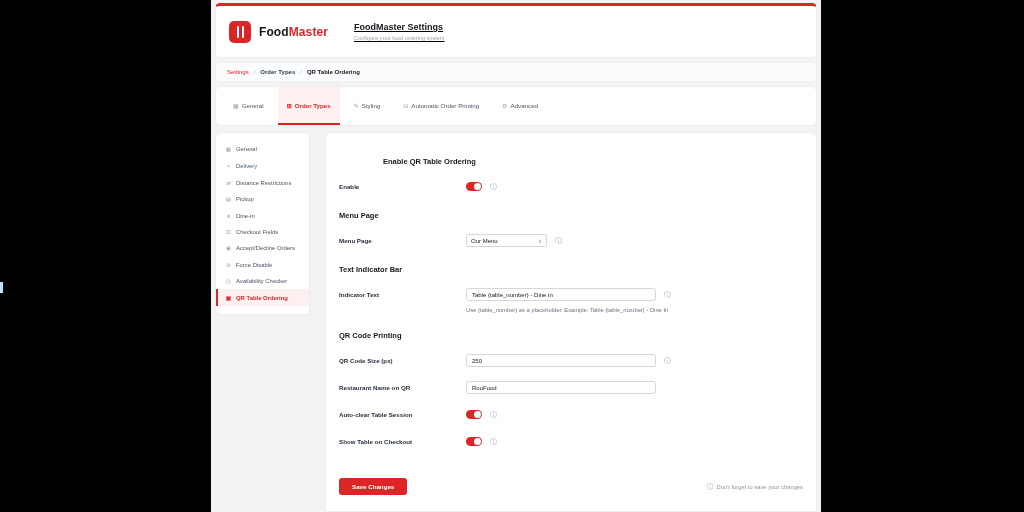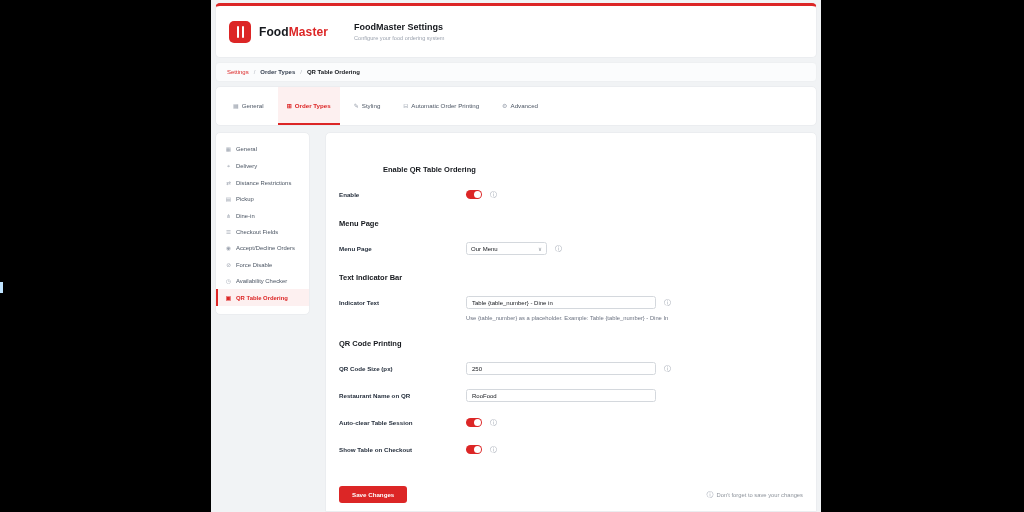--- a/index.html
+++ b/index.html
@@ -28,7 +28,7 @@
   .logo .bar1 { left:7.5px; } .logo .bar2 { left:12.5px; }
   .brand { margin-left:8px; font-size:12px; font-weight:bold; letter-spacing:.1px; white-space:nowrap; }
   .brand .primary { color:#15181d; } .brand .secondary { color:#dc2626; }
-  .title-block { margin-left:26px; }
+  .title-block { margin-left:26px;text-decoration:underline; }
   .page-title { font-size:9px; font-weight:bold; color:#15181d; }
   .page-subtitle { font-size:5.6px; color:#9ca3af; margin-top:3px; }
 

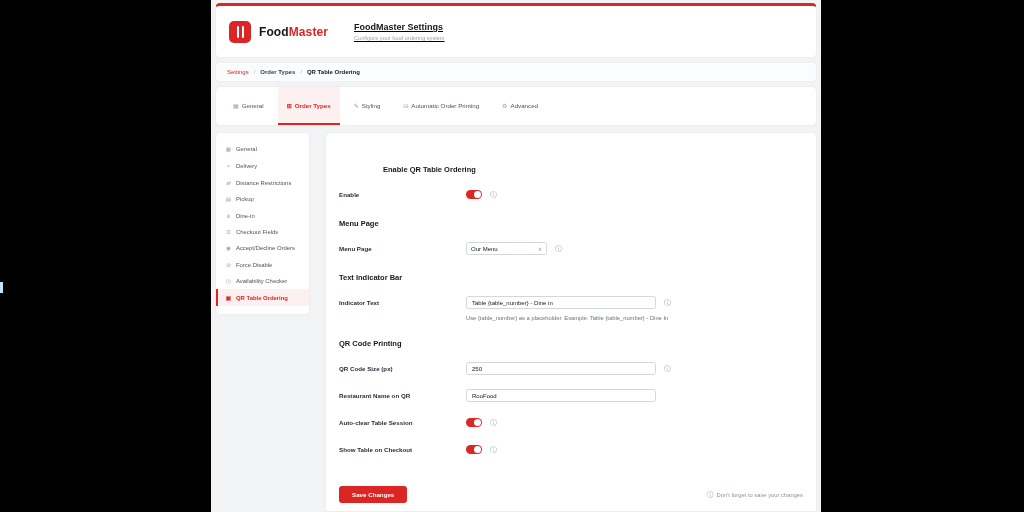--- a/index.html
+++ b/index.html
@@ -76,7 +76,7 @@
     padding:12px 13px 0; overflow:hidden; border-radius:5px 5px 0 0;
   }
   .section-title { font-size:7.5px; font-weight:bold; color:#15181d; margin:18px 0 14px; }
-  .section-title.first { margin-top:20px;padding-left:44px; }
+  .section-title.first { margin-top:12px;padding-left:44px; }
   .field-row { display:flex; align-items:center; margin:14px 0; min-height:13px; }
   .field-label { width:127px; flex:0 0 auto; font-size:6.2px; color:#1f2937; font-weight:600; }
   .control-wrap { display:flex; align-items:center; gap:8px; }

